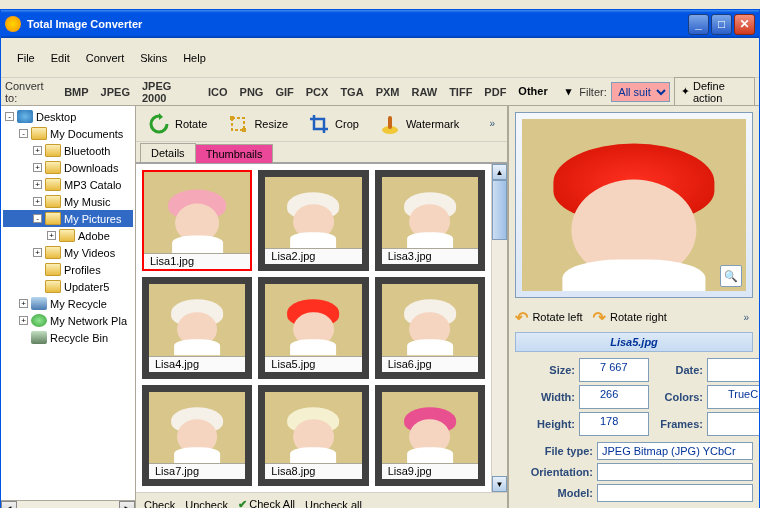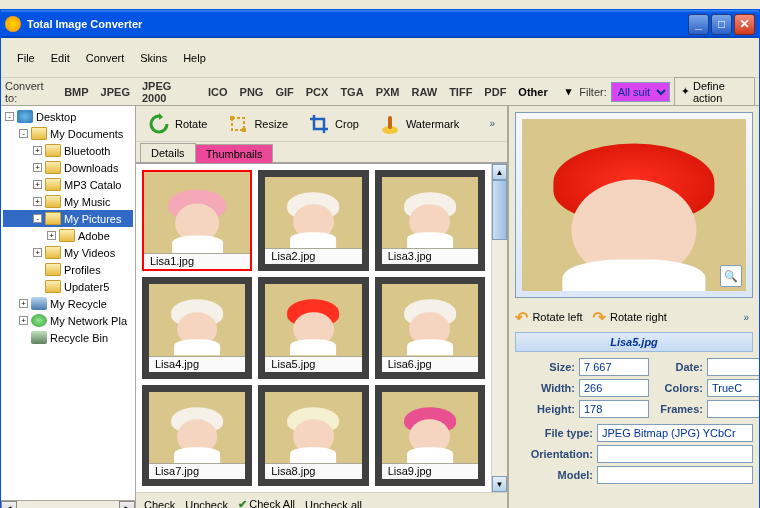--- a/index.html
+++ b/index.html
@@ -17,7 +17,7 @@
 .toolbar1 { height: 28px; background: #ece9d8; display: flex; align-items: center; padding: 0 4px; border-bottom: 1px solid #aca899; gap: 4px; }
 .toolbar1 .label { color: #333; }
 .fmt-btn { font-weight: bold; color: #333; padding: 2px 4px; cursor: pointer; }
-.other-btn { font-weight: bold; display: flex; align-items: center; gap: 18px; padding: 2px 4px; cursor: pointer; }
+.other-btn { font-weight: bold; display: flex; gap: 18px; padding: 2px 4px; cursor: pointer; }
 .filter-sec { margin-left: auto; display: flex; align-items: center; gap: 4px; }
 .filter-select { border: 1px solid #7f9db9; background: #d946ef; padding: 1px 2px; height: 20px; color: #003399; }
 .define-btn { border: 1px solid #aca899; padding: 2px 6px; cursor: pointer; display: flex; align-items: center; gap: 3px; }

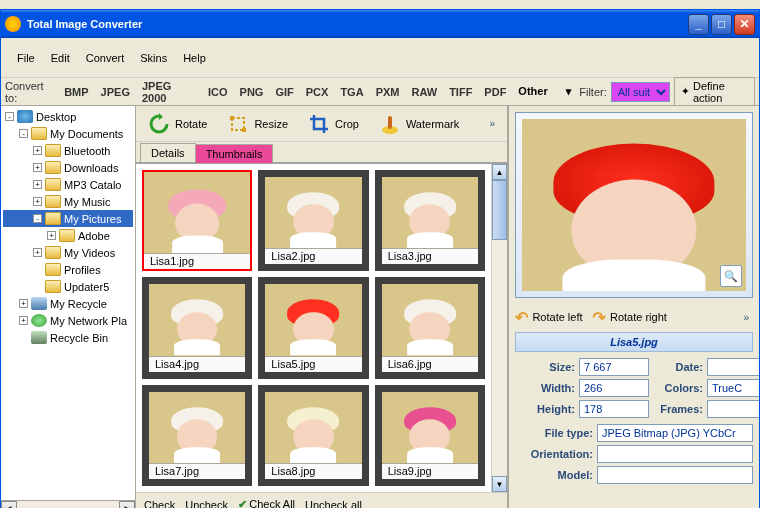--- a/index.html
+++ b/index.html
@@ -19,7 +19,7 @@
 .fmt-btn { font-weight: bold; color: #333; padding: 2px 4px; cursor: pointer; }
 .other-btn { font-weight: bold; display: flex; gap: 18px; padding: 2px 4px; cursor: pointer; }
 .filter-sec { margin-left: auto; display: flex; align-items: center; gap: 4px; }
-.filter-select { border: 1px solid #7f9db9; background: #d946ef; padding: 1px 2px; height: 20px; color: #003399; }
+.filter-select { border: 1px solid #7f9db9; background: #fca5a5; padding: 1px 2px; height: 20px; color: #003399; text-align: right; }
 .define-btn { border: 1px solid #aca899; padding: 2px 6px; cursor: pointer; display: flex; align-items: center; gap: 3px; }
 .main-area { flex: 1; display: flex; overflow: hidden; }
 .sidebar { width: 135px; background: #fff; border-right: 1px solid #aca899; display: flex; flex-direction: column; }

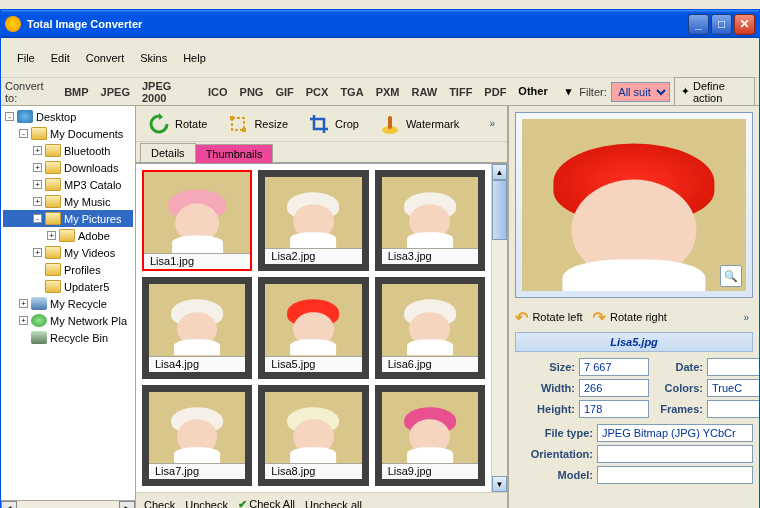--- a/index.html
+++ b/index.html
@@ -74,7 +74,7 @@
 .filename-bar { margin: 2px 6px; background: linear-gradient(#dde9f7, #c6dbf2); border: 1px solid #9cb8d8; text-align: center; padding: 3px; font-weight: bold; font-style: italic; color: #003399; }
 .props { margin: 4px 6px; display: grid; grid-template-columns: 60px 70px 50px 60px; gap: 3px 4px; align-items: center; }
 .props .plabel { text-align: right; font-weight: bold; color: #2b4a7a; }
-.props .pval { border: 1px solid #7f9db9; background: #fff; padding: 2px 4px; color: #003399; height: 18px; overflow: hidden; white-space: nowrap; }
+.props .pval { border: 1px solid #7f9db9; background: #fff; padding: 2px 20px; color: #003399; height: 24px; overflow: hidden; white-space: nowrap; }
 .props-wide { margin: 2px 6px; display: grid; grid-template-columns: 78px 1fr; gap: 3px 4px; align-items: center; }
 .props-wide .plabel { text-align: right; font-weight: bold; color: #2b4a7a; }
 .props-wide .pval { border: 1px solid #7f9db9; background: #fff; padding: 2px 4px; color: #003399; height: 18px; overflow: hidden; white-space: nowrap; }

